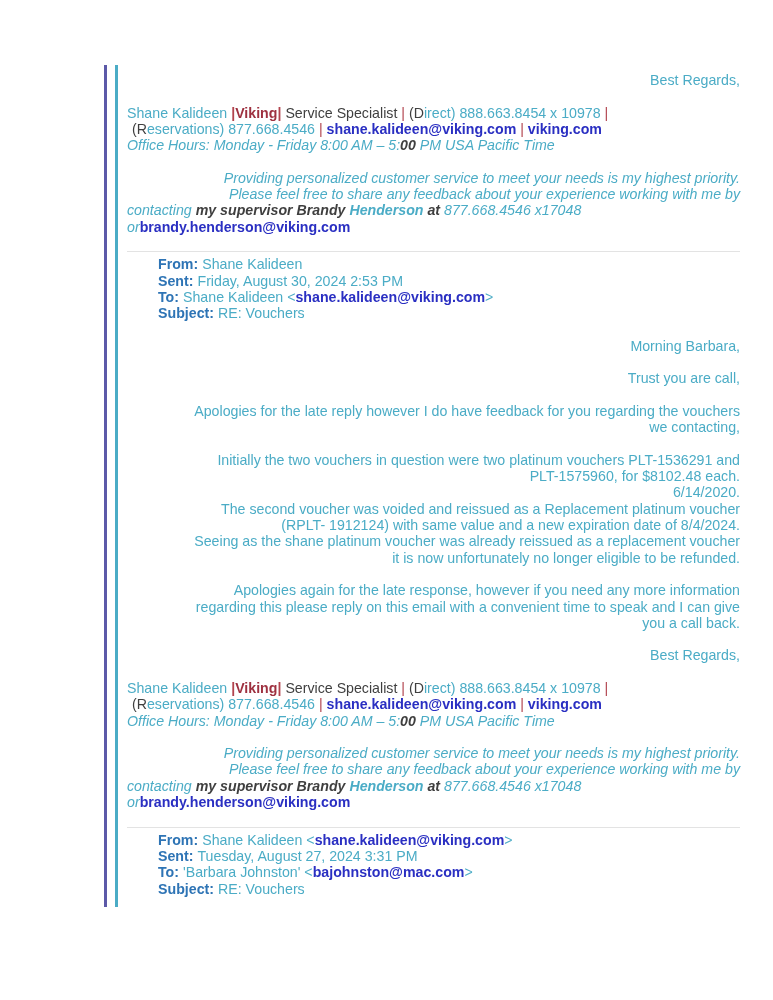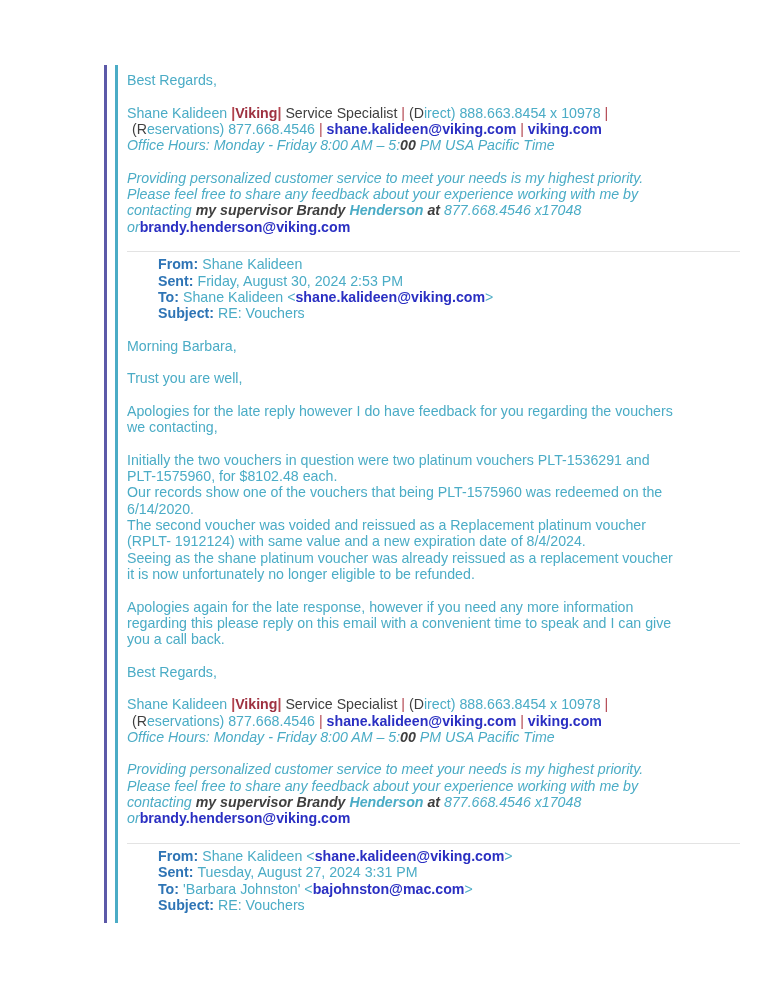--- a/index.html
+++ b/index.html
@@ -17,7 +17,7 @@
   .para { margin:0 0 16.3px 0; }
   .para:last-child { margin-bottom:0; }
   .line { display:block; }
-  .teal { color:#4bacc6; }
+  .teal { color:#4bacc6;text-align:right; }
   .dark { color:#3f3f3f; }
   .red  { color:#b2444e; }
   .brand { color:#9e3140; font-weight:bold;margin-top:48px; }

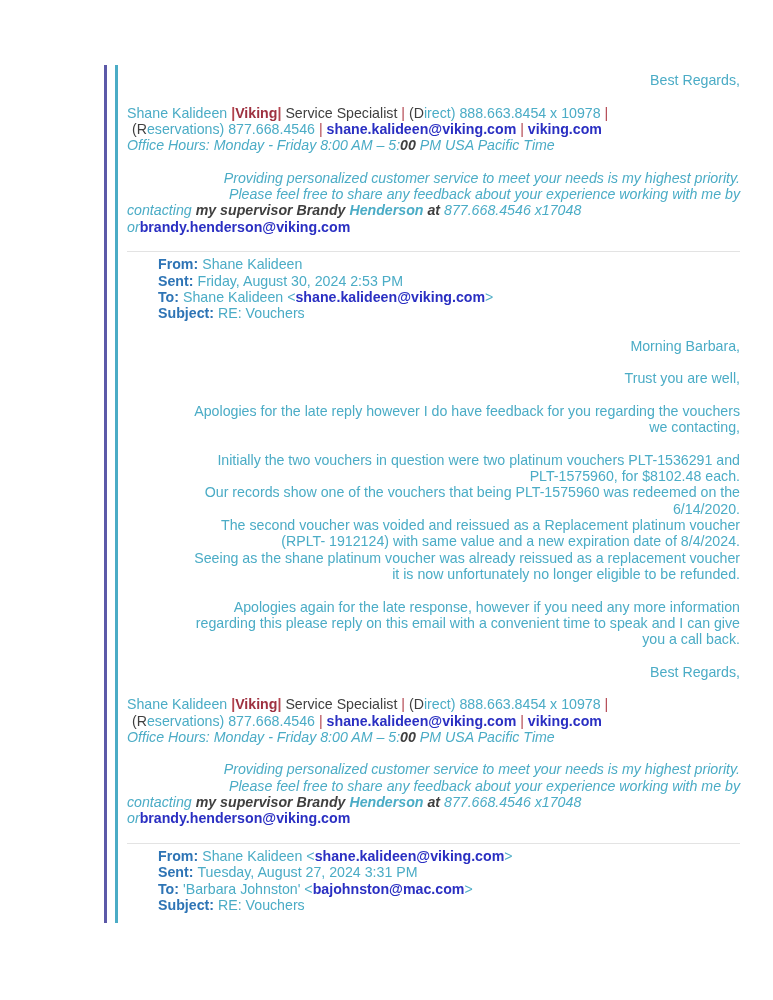--- a/index.html
+++ b/index.html
@@ -83,7 +83,7 @@
       </div>
 
       <p class="para teal">Morning Barbara,</p>
-      <p class="para teal">Trust you are well,</p>
+      <p class="para teal">Trust you are call,</p>
 
       <div class="para teal">
         <span class="line">Apologies for the late reply however I do have feedback for you regarding the vouchers</span>

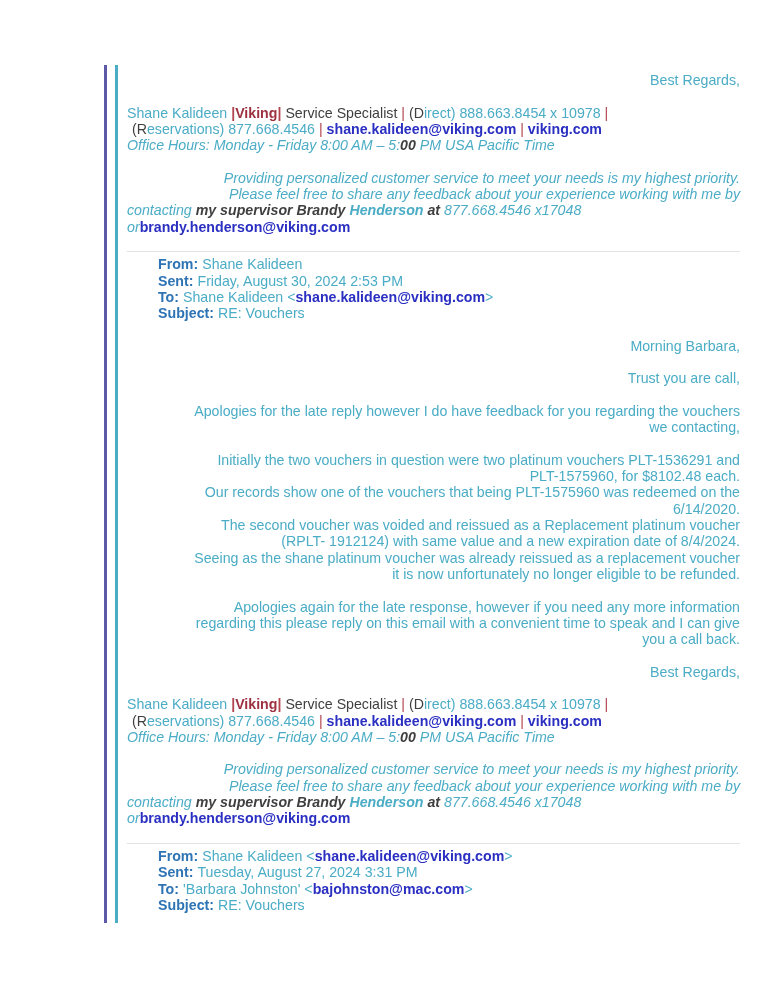--- a/index.html
+++ b/index.html
@@ -93,7 +93,6 @@
       <div class="para teal">
         <span class="line">Initially the two vouchers in question were two platinum vouchers PLT-1536291 and</span>
         <span class="line">PLT-1575960, for $8102.48 each.</span>
-        <span class="line">Our records show one of the vouchers that being PLT-1575960 was redeemed on the</span>
         <span class="line">6/14/2020.</span>
         <span class="line">The second voucher was voided and reissued as a Replacement platinum voucher</span>
         <span class="line">(RPLT- 1912124) with same value and a new expiration date of 8/4/2024.</span>

